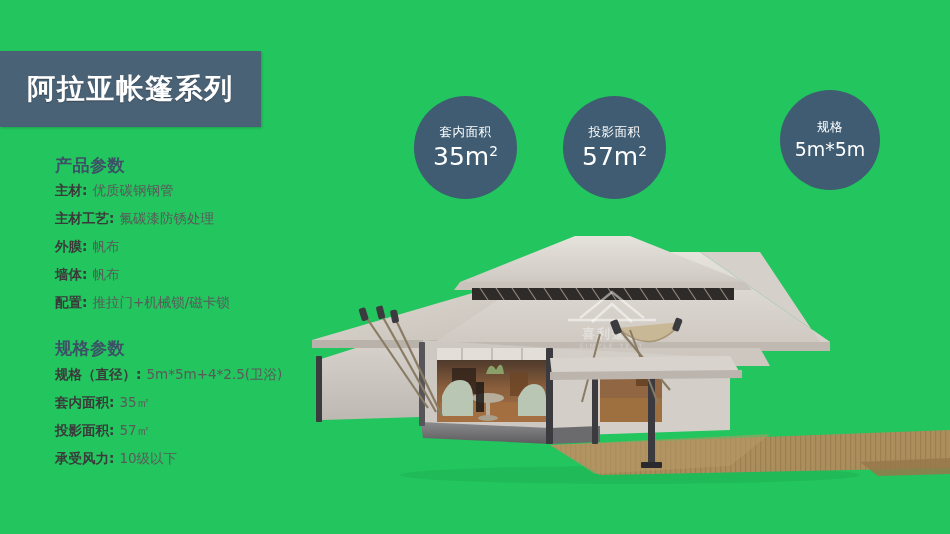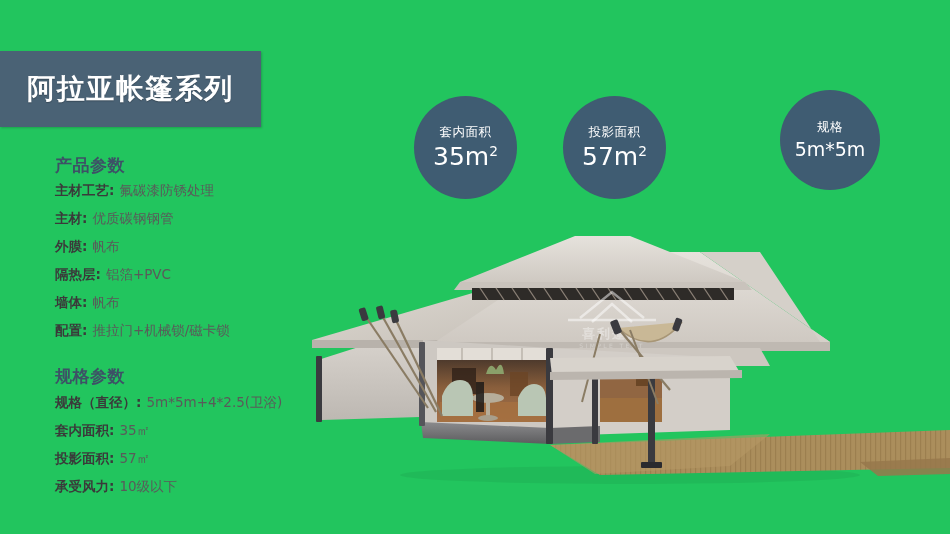--- a/index.html
+++ b/index.html
@@ -135,12 +135,12 @@
     <div class="section-heading">产品参数</div>
     <ul class="spec-list">
       <li class="spec-row">
+        <span class="spec-label">主材:</span>
+        <span class="spec-value">优质碳钢钢管</span>
+      </li>
+      <li class="spec-row">
         <span class="spec-label">主材工艺:</span>
         <span class="spec-value">氟碳漆防锈处理</span>
-      </li>
-      <li class="spec-row">
-        <span class="spec-label">主材:</span>
-        <span class="spec-value">优质碳钢钢管</span>
       </li>
       <li class="spec-row">
         <span class="spec-label">外膜:</span>

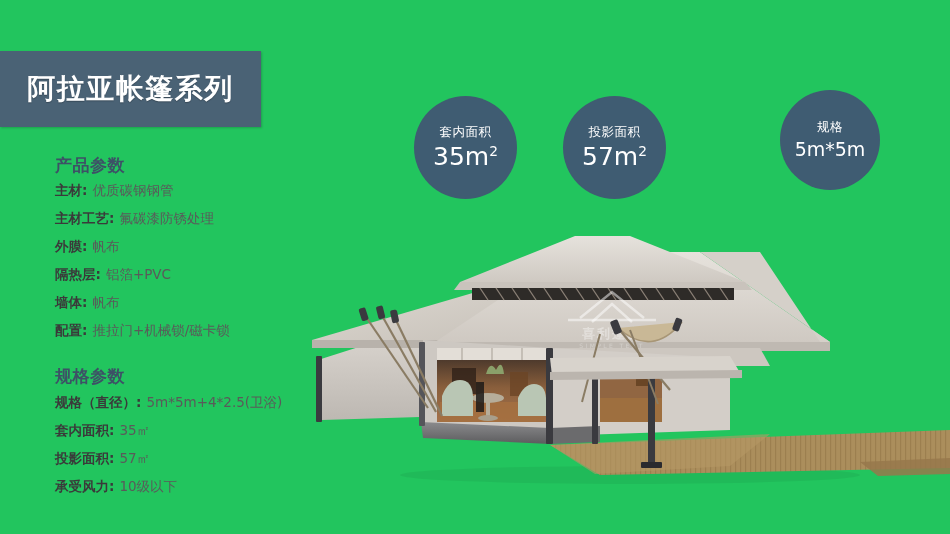--- a/index.html
+++ b/index.html
@@ -145,10 +145,6 @@
       <li class="spec-row">
         <span class="spec-label">外膜:</span>
         <span class="spec-value">帆布</span>
-      </li>
-      <li class="spec-row">
-        <span class="spec-label">隔热层:</span>
-        <span class="spec-value">铝箔+PVC</span>
       </li>
       <li class="spec-row">
         <span class="spec-label">墙体:</span>

